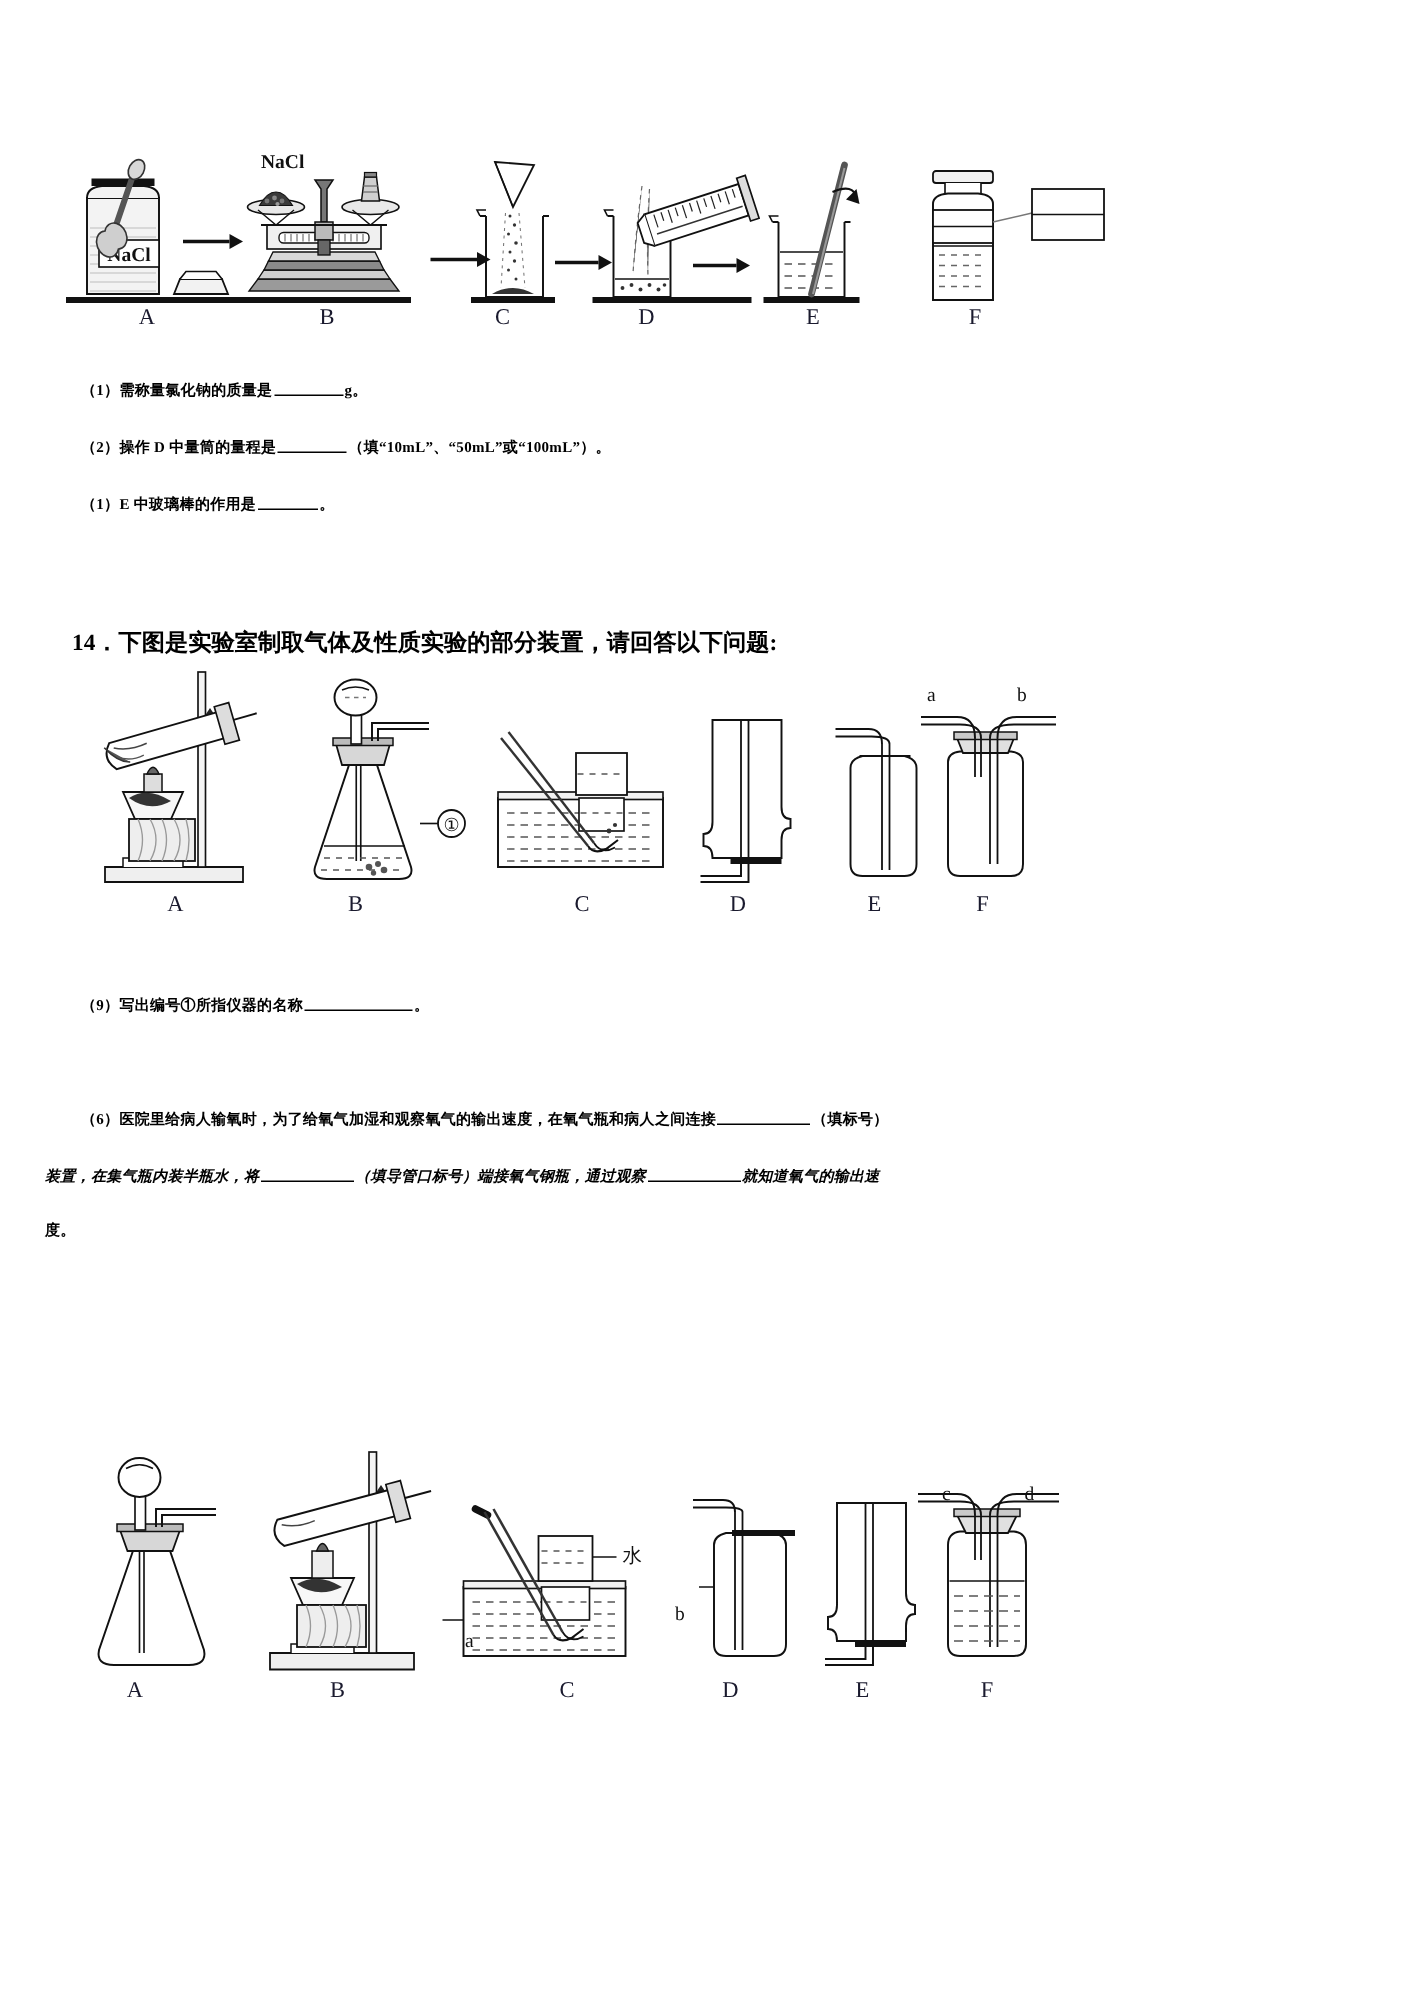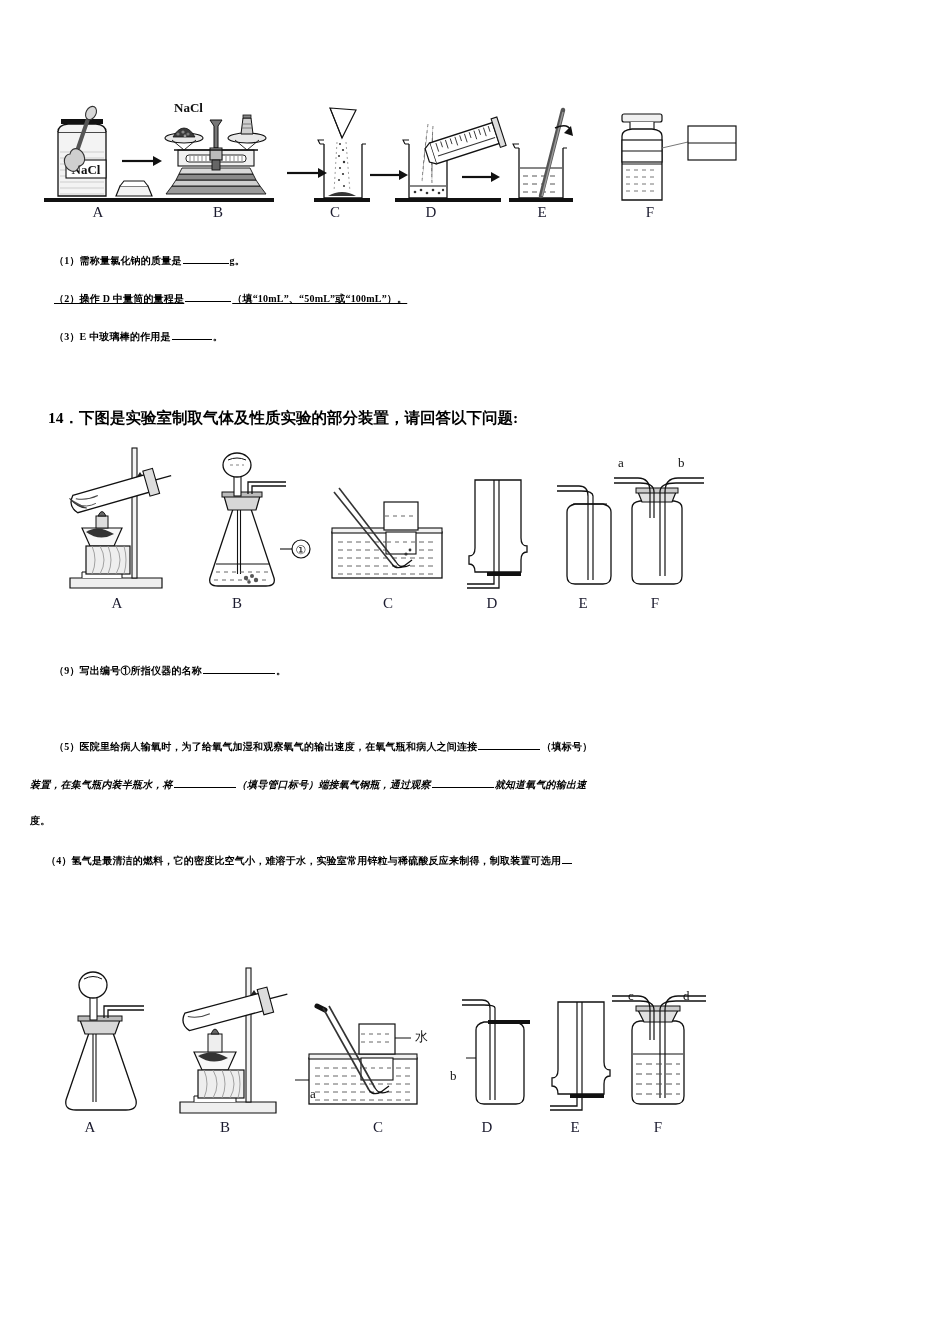--- a/index.html
+++ b/index.html
@@ -341,7 +341,7 @@
     <span>（1）需称量氯化钠的质量是</span><span class="blank bw46"></span><span>g。</span>
   </div>
 
-  <div class="qline" style="left:54px;top:291px;text-decoration:underline;">
+  <div class="qline" style="left:54px;top:291px;">
     <span>（2）操作 D 中量筒的量程是</span><span class="blank bw46"></span><span>（填“10mL”、“50mL”或“100mL”）。</span>
   </div>
 

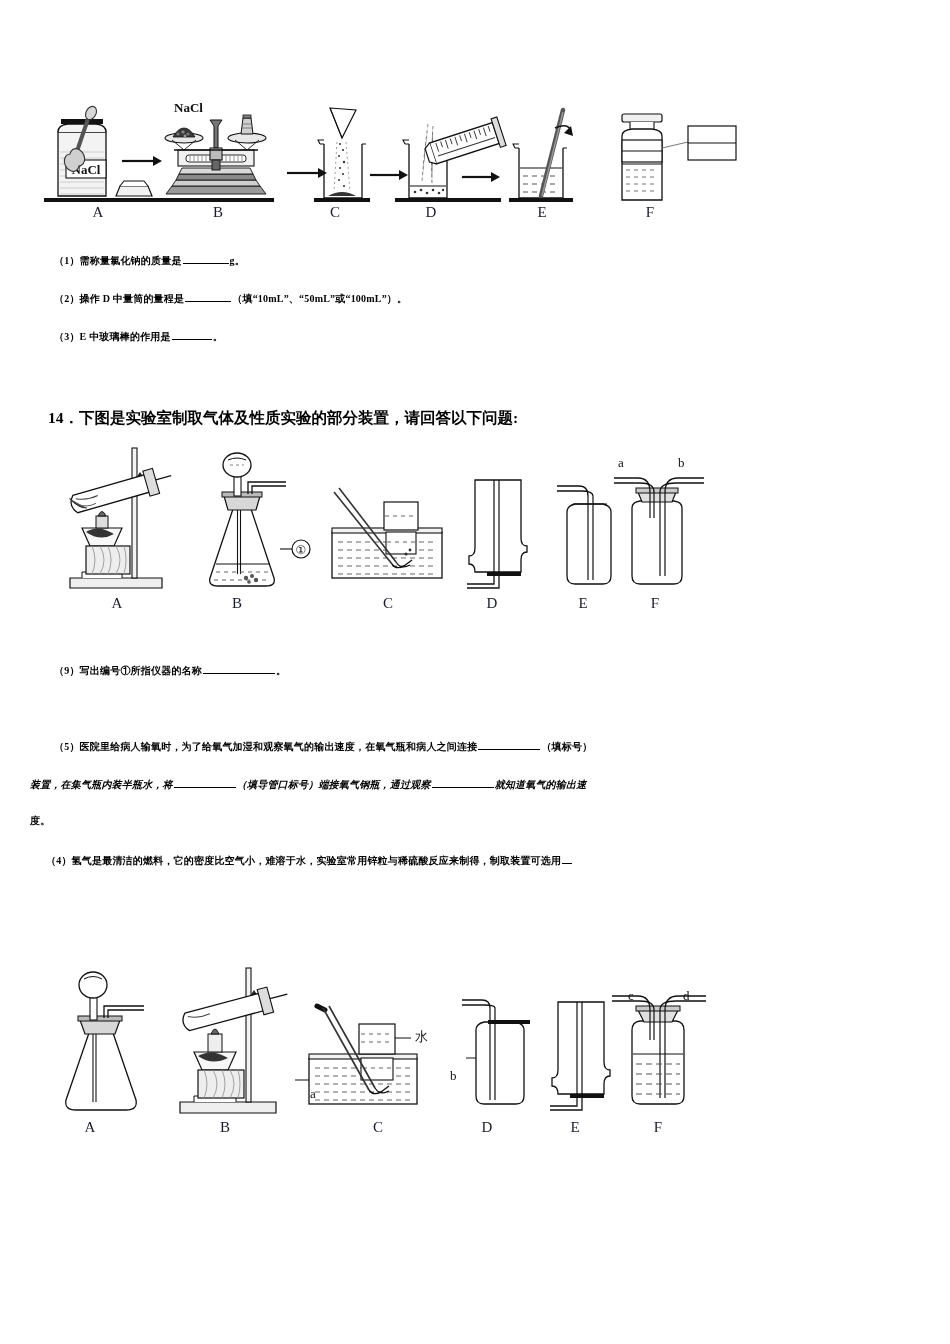--- a/index.html
+++ b/index.html
@@ -346,7 +346,7 @@
   </div>
 
   <div class="qline" style="left:54px;top:329px;">
-    <span>（3）E 中玻璃棒的作用是</span><span class="blank bw40"></span><span>。</span>
+    <span>（1）E 中玻璃棒的作用是</span><span class="blank bw40"></span><span>。</span>
   </div>
 
 

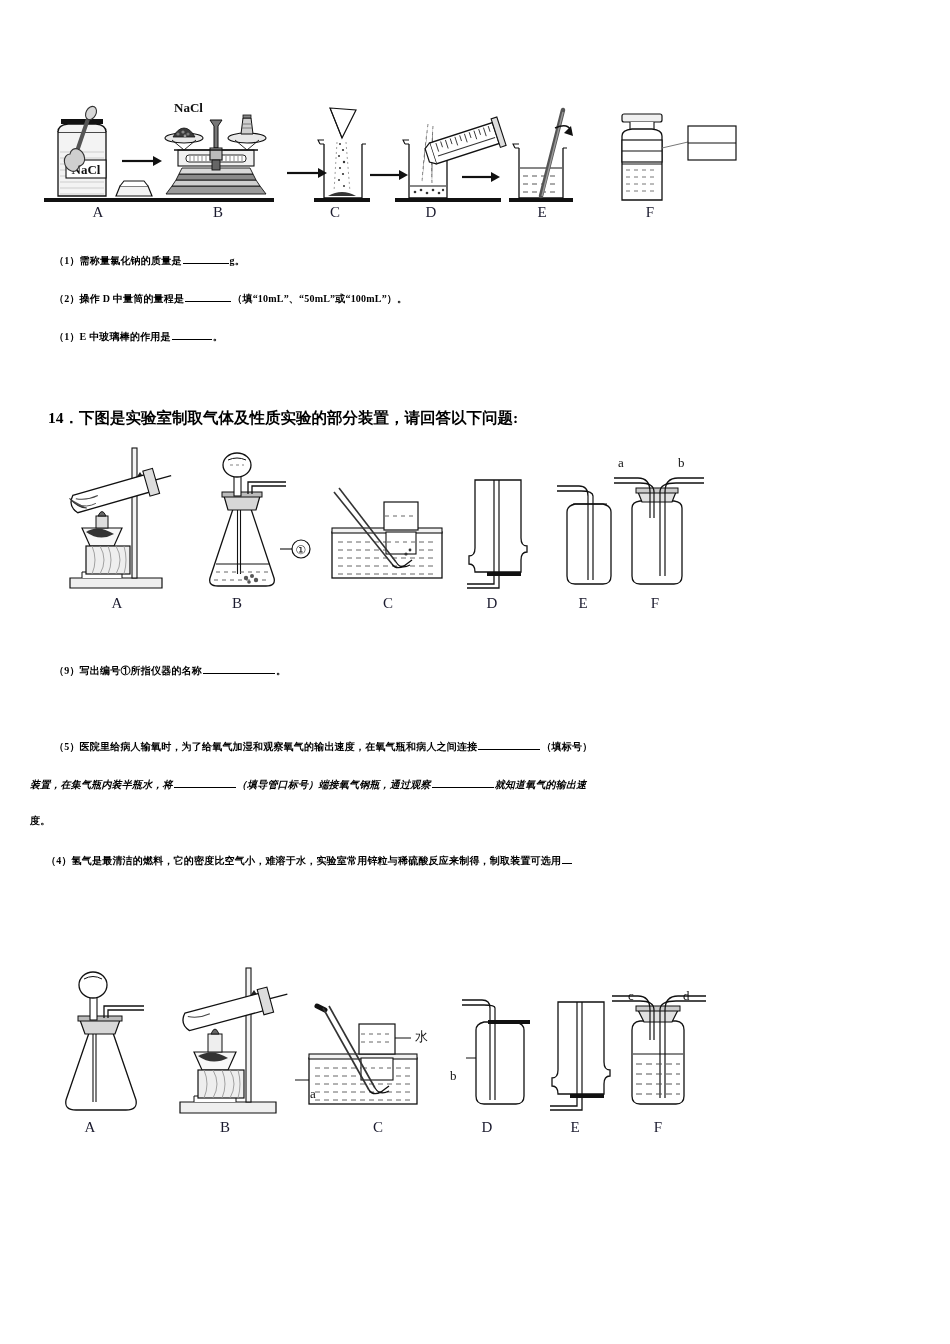--- a/index.html
+++ b/index.html
@@ -350,7 +350,7 @@
   </div>
 
 
-  <div class="qhead" style="left:48px;top:408px;">14．下图是实验室制取气体及性质实验的部分装置，请回答以下问题:</div>
+  <div class="qhead" style="left:48px;top:418px;">14．下图是实验室制取气体及性质实验的部分装置，请回答以下问题:</div>
 
   <div class="figrow" style="top:448px;height:170px;">
 

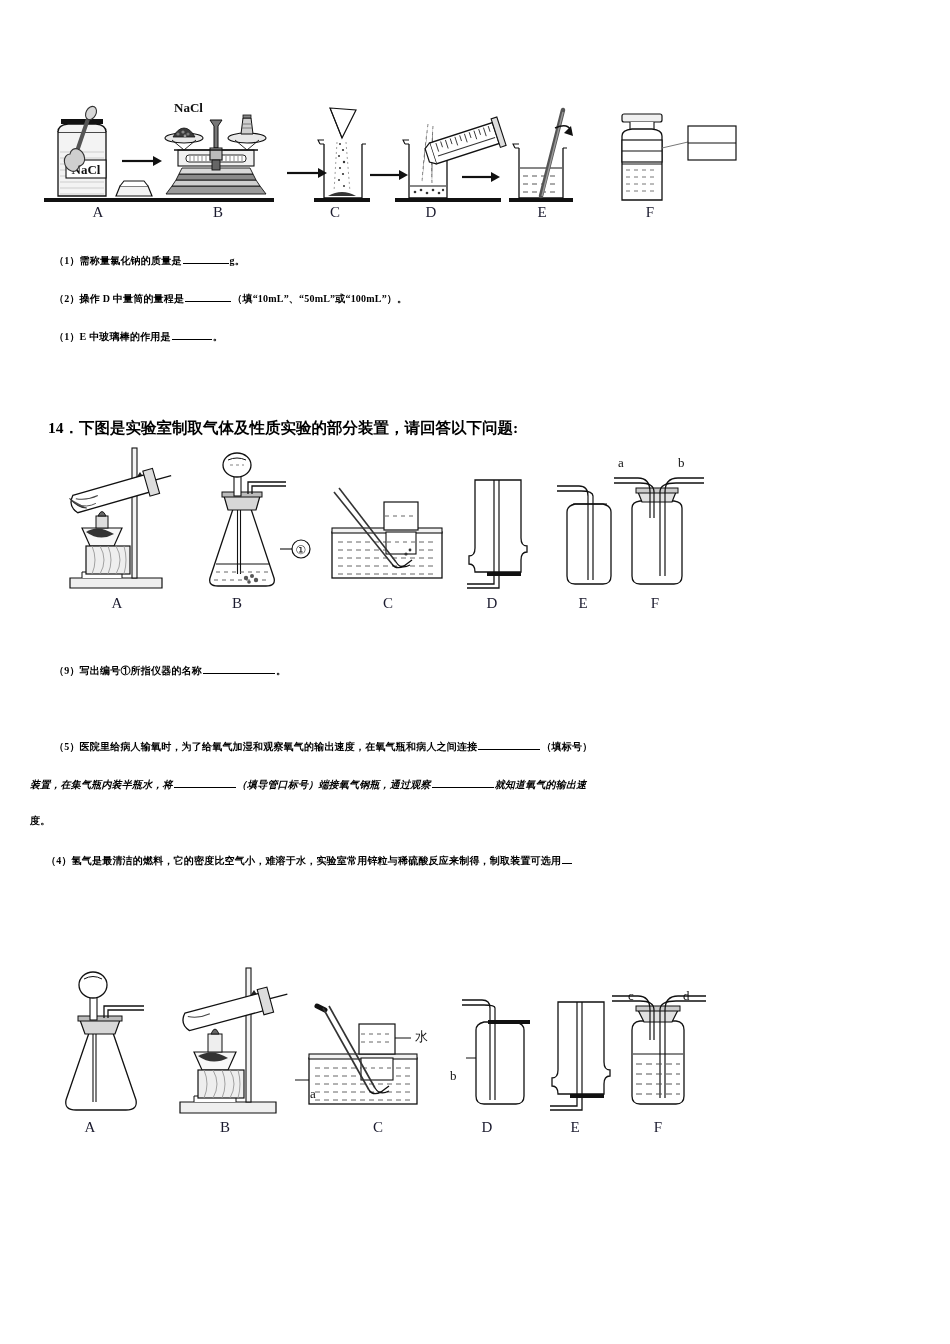--- a/index.html
+++ b/index.html
@@ -529,7 +529,7 @@
 
 
   <div class="qline" style="left:54px;top:739px;">
-    <span>（5）医院里给病人输氧时，为了给氧气加湿和观察氧气的输出速度，在氧气瓶和病人之间连接</span><span class="blank bw62"></span><span>（填标号）</span>
+    <span>（6）医院里给病人输氧时，为了给氧气加湿和观察氧气的输出速度，在氧气瓶和病人之间连接</span><span class="blank bw62"></span><span>（填标号）</span>
   </div>
 
   <div class="qline" style="left:30px;top:777px;font-style:italic;">

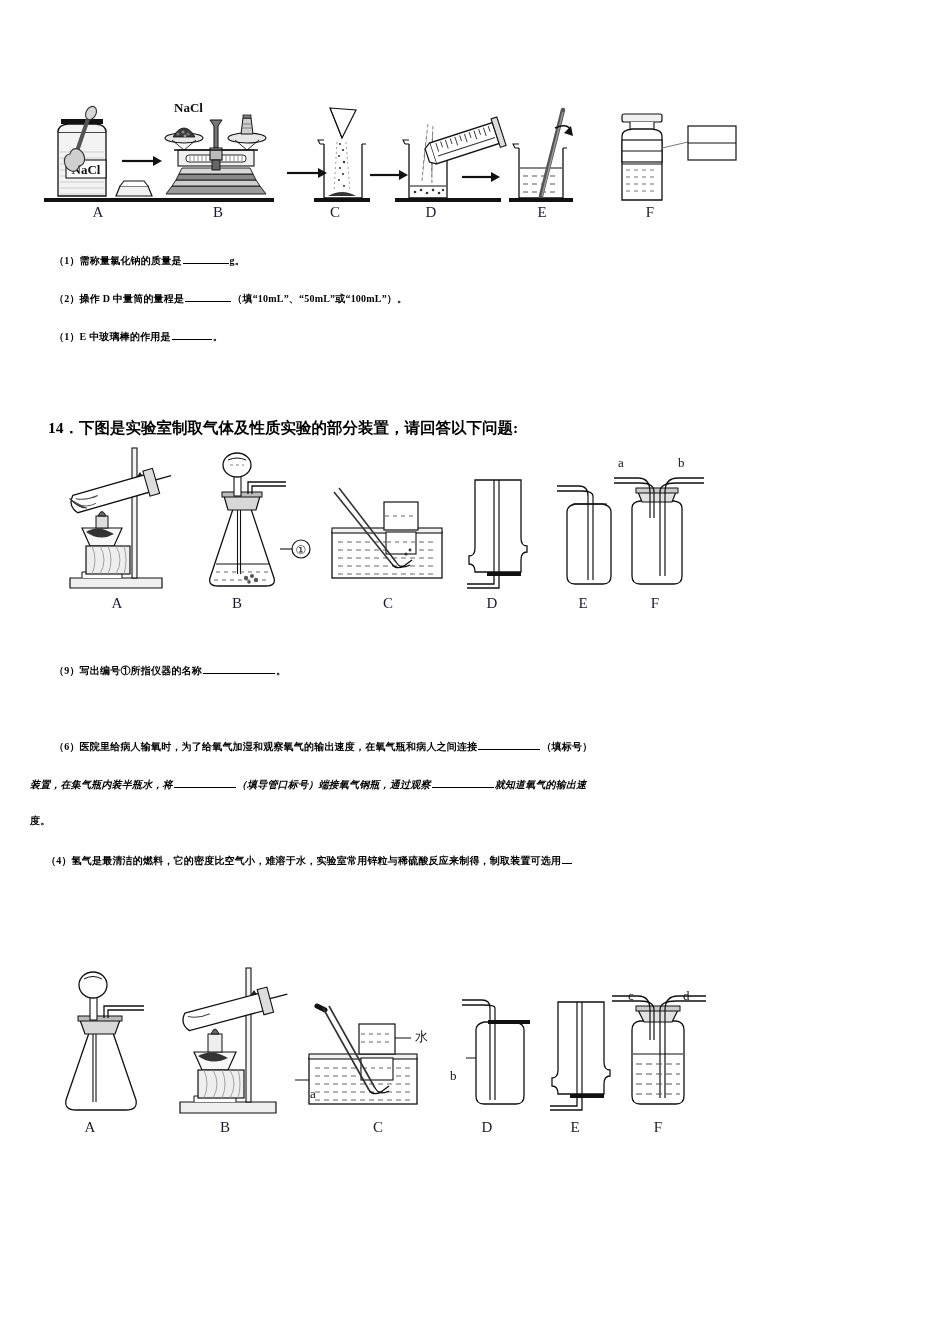--- a/index.html
+++ b/index.html
@@ -538,9 +538,6 @@
 
   <div class="qline" style="left:30px;top:815px;">度。</div>
 
-  <div class="qline" style="left:46px;top:853px;">
-    <span>（4）氢气是最清洁的燃料，它的密度比空气小，难溶于水，实验室常用锌粒与稀硫酸反应来制得，制取装置可选用</span><span class="blank" style="width:10px;"></span>
-  </div>
 
 
 

